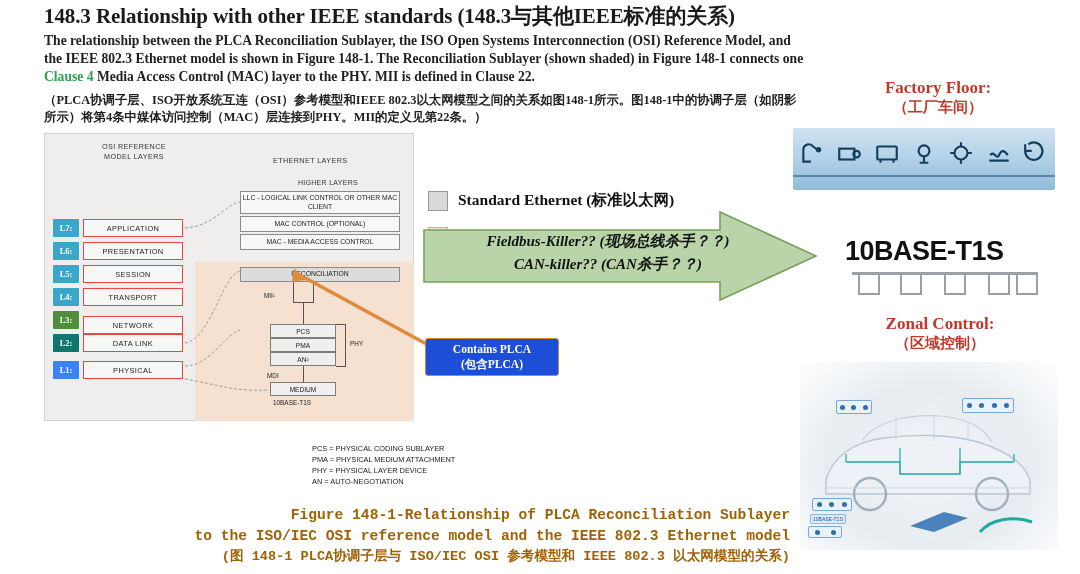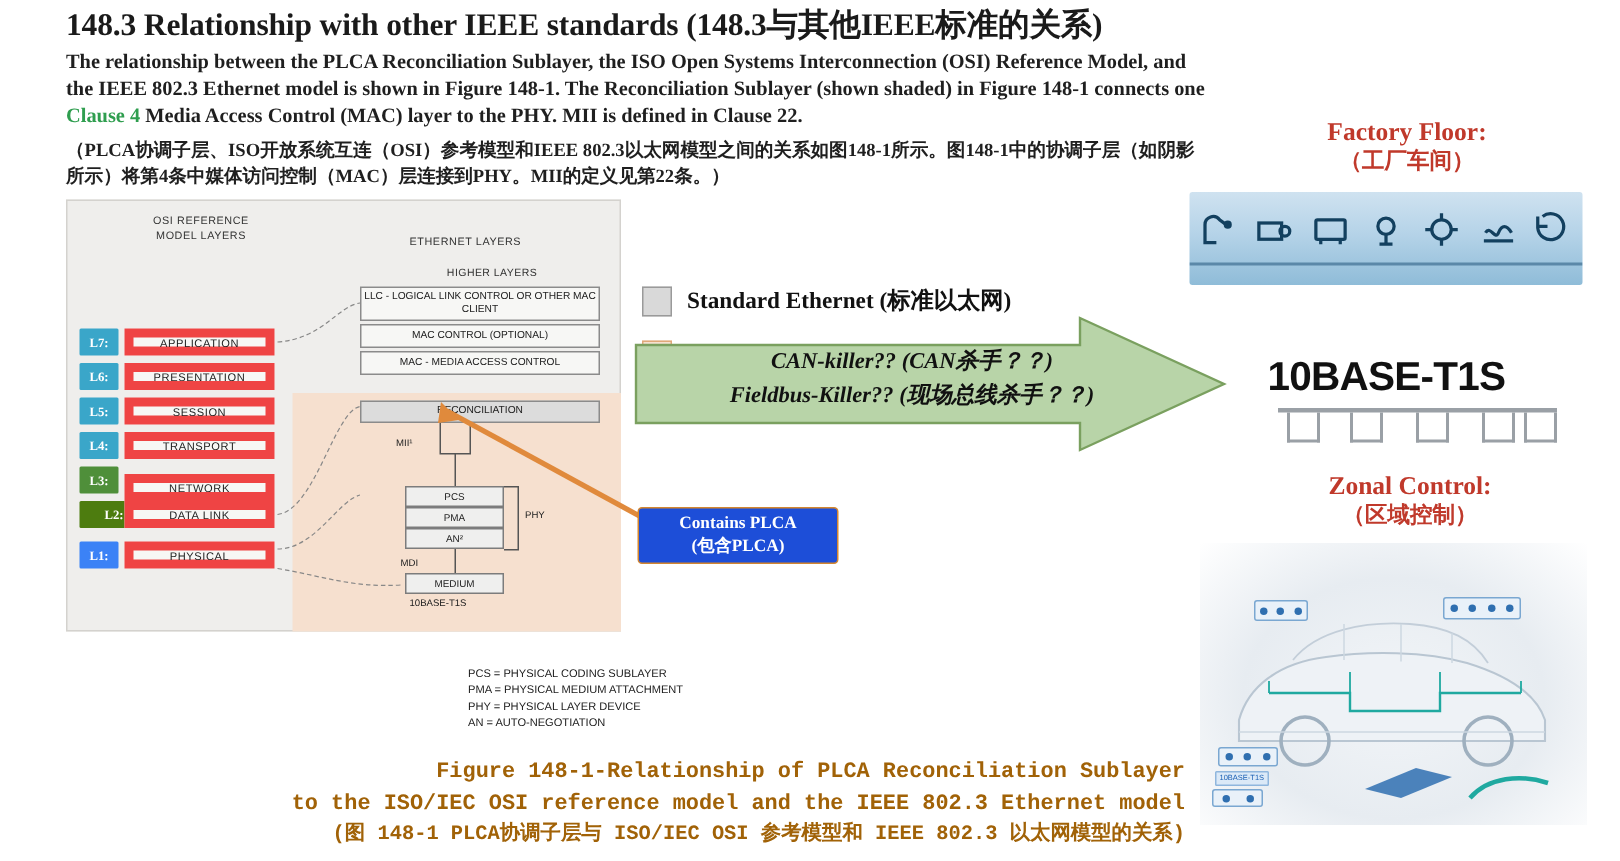--- a/index.html
+++ b/index.html
@@ -119,7 +119,7 @@
     width: 100px;
     height: 18px;
     background: #f7f7f5;
-    border: 6px solid #ef4444;
+    border: 1px solid #ef4444;
     font-size: 7.4px;
     color: #222;
     display: flex;

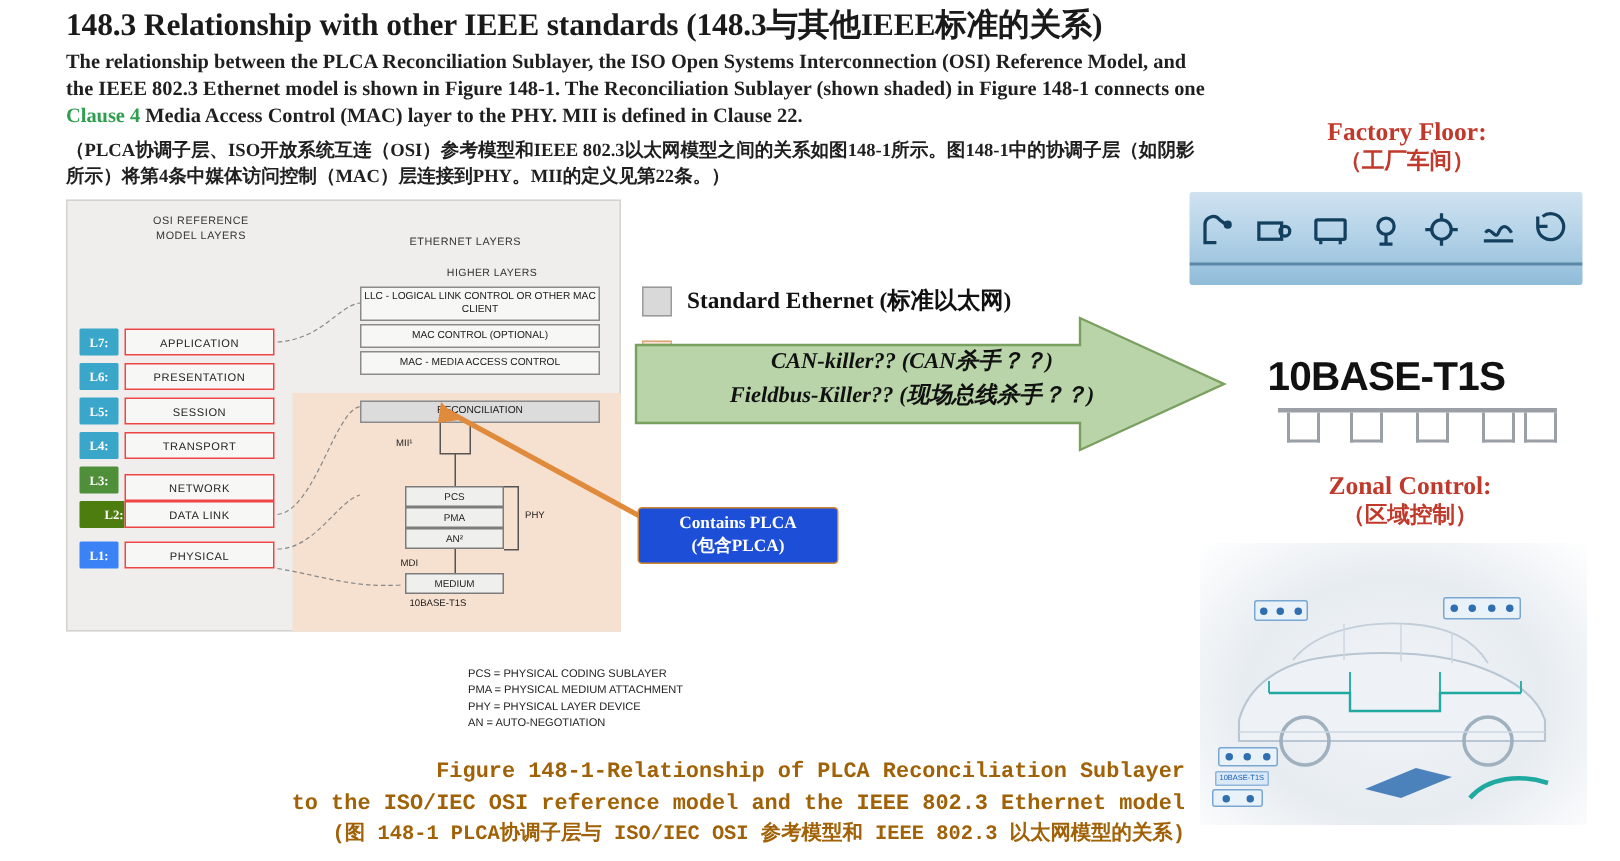--- a/index.html
+++ b/index.html
@@ -492,8 +492,8 @@
       <path d="M4,22 L300,22 L300,4 L396,48 L300,92 L300,74 L4,74 Z" fill="#b8d4a8" stroke="#7aa05f" stroke-width="1.6"></path>
     </svg>
     <div class="arrowtext">
+      <div>Fieldbus-Killer?? (现场总线杀手？？)</div>
       <div>CAN-killer?? (CAN杀手？？)</div>
-      <div>Fieldbus-Killer?? (现场总线杀手？？)</div>
     </div>
   </div>
 

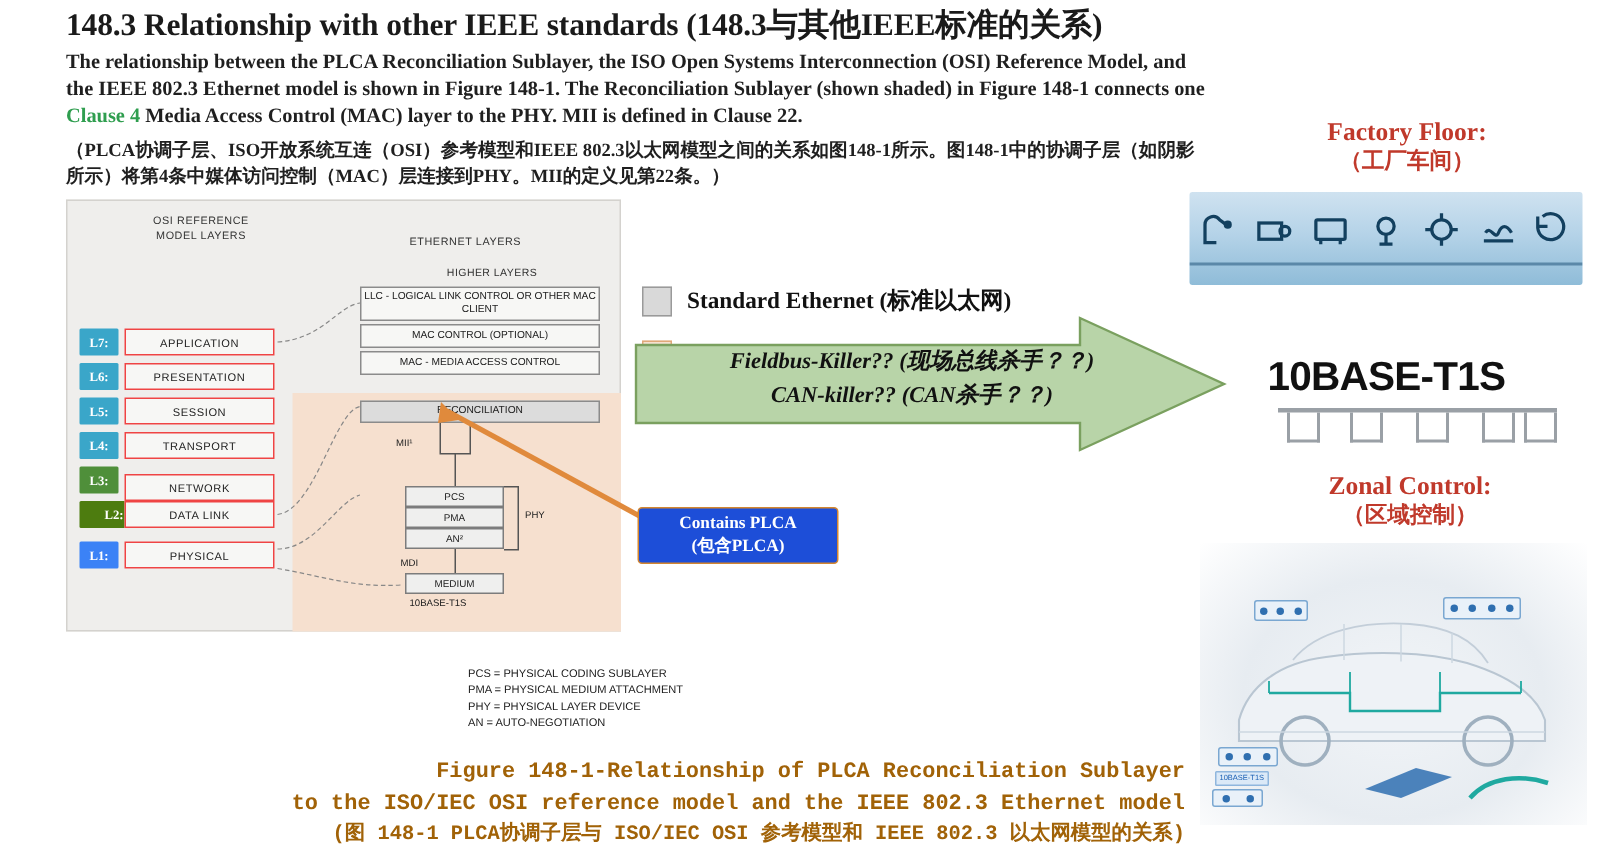--- a/index.html
+++ b/index.html
@@ -428,7 +428,7 @@
     <div class="layer-tag" style="top:131px;background:#3aa6c9;">L5:</div>
     <div class="layer-tag" style="top:154px;background:#3aa6c9;">L4:</div>
     <div class="layer-tag" style="top:177px;background:#4f8f3a;">L3:</div>
-    <div class="layer-tag" style="top:200px;background:#4d7c0f;padding-left:10px;">L2:</div>
+    <div class="layer-tag" style="top:200px;background:#0f766e;">L2:</div>
     <div class="layer-tag" style="top:227px;background:#3b82f6;">L1:</div>
 
     <div class="layer-box" style="top:85px;">APPLICATION</div>

